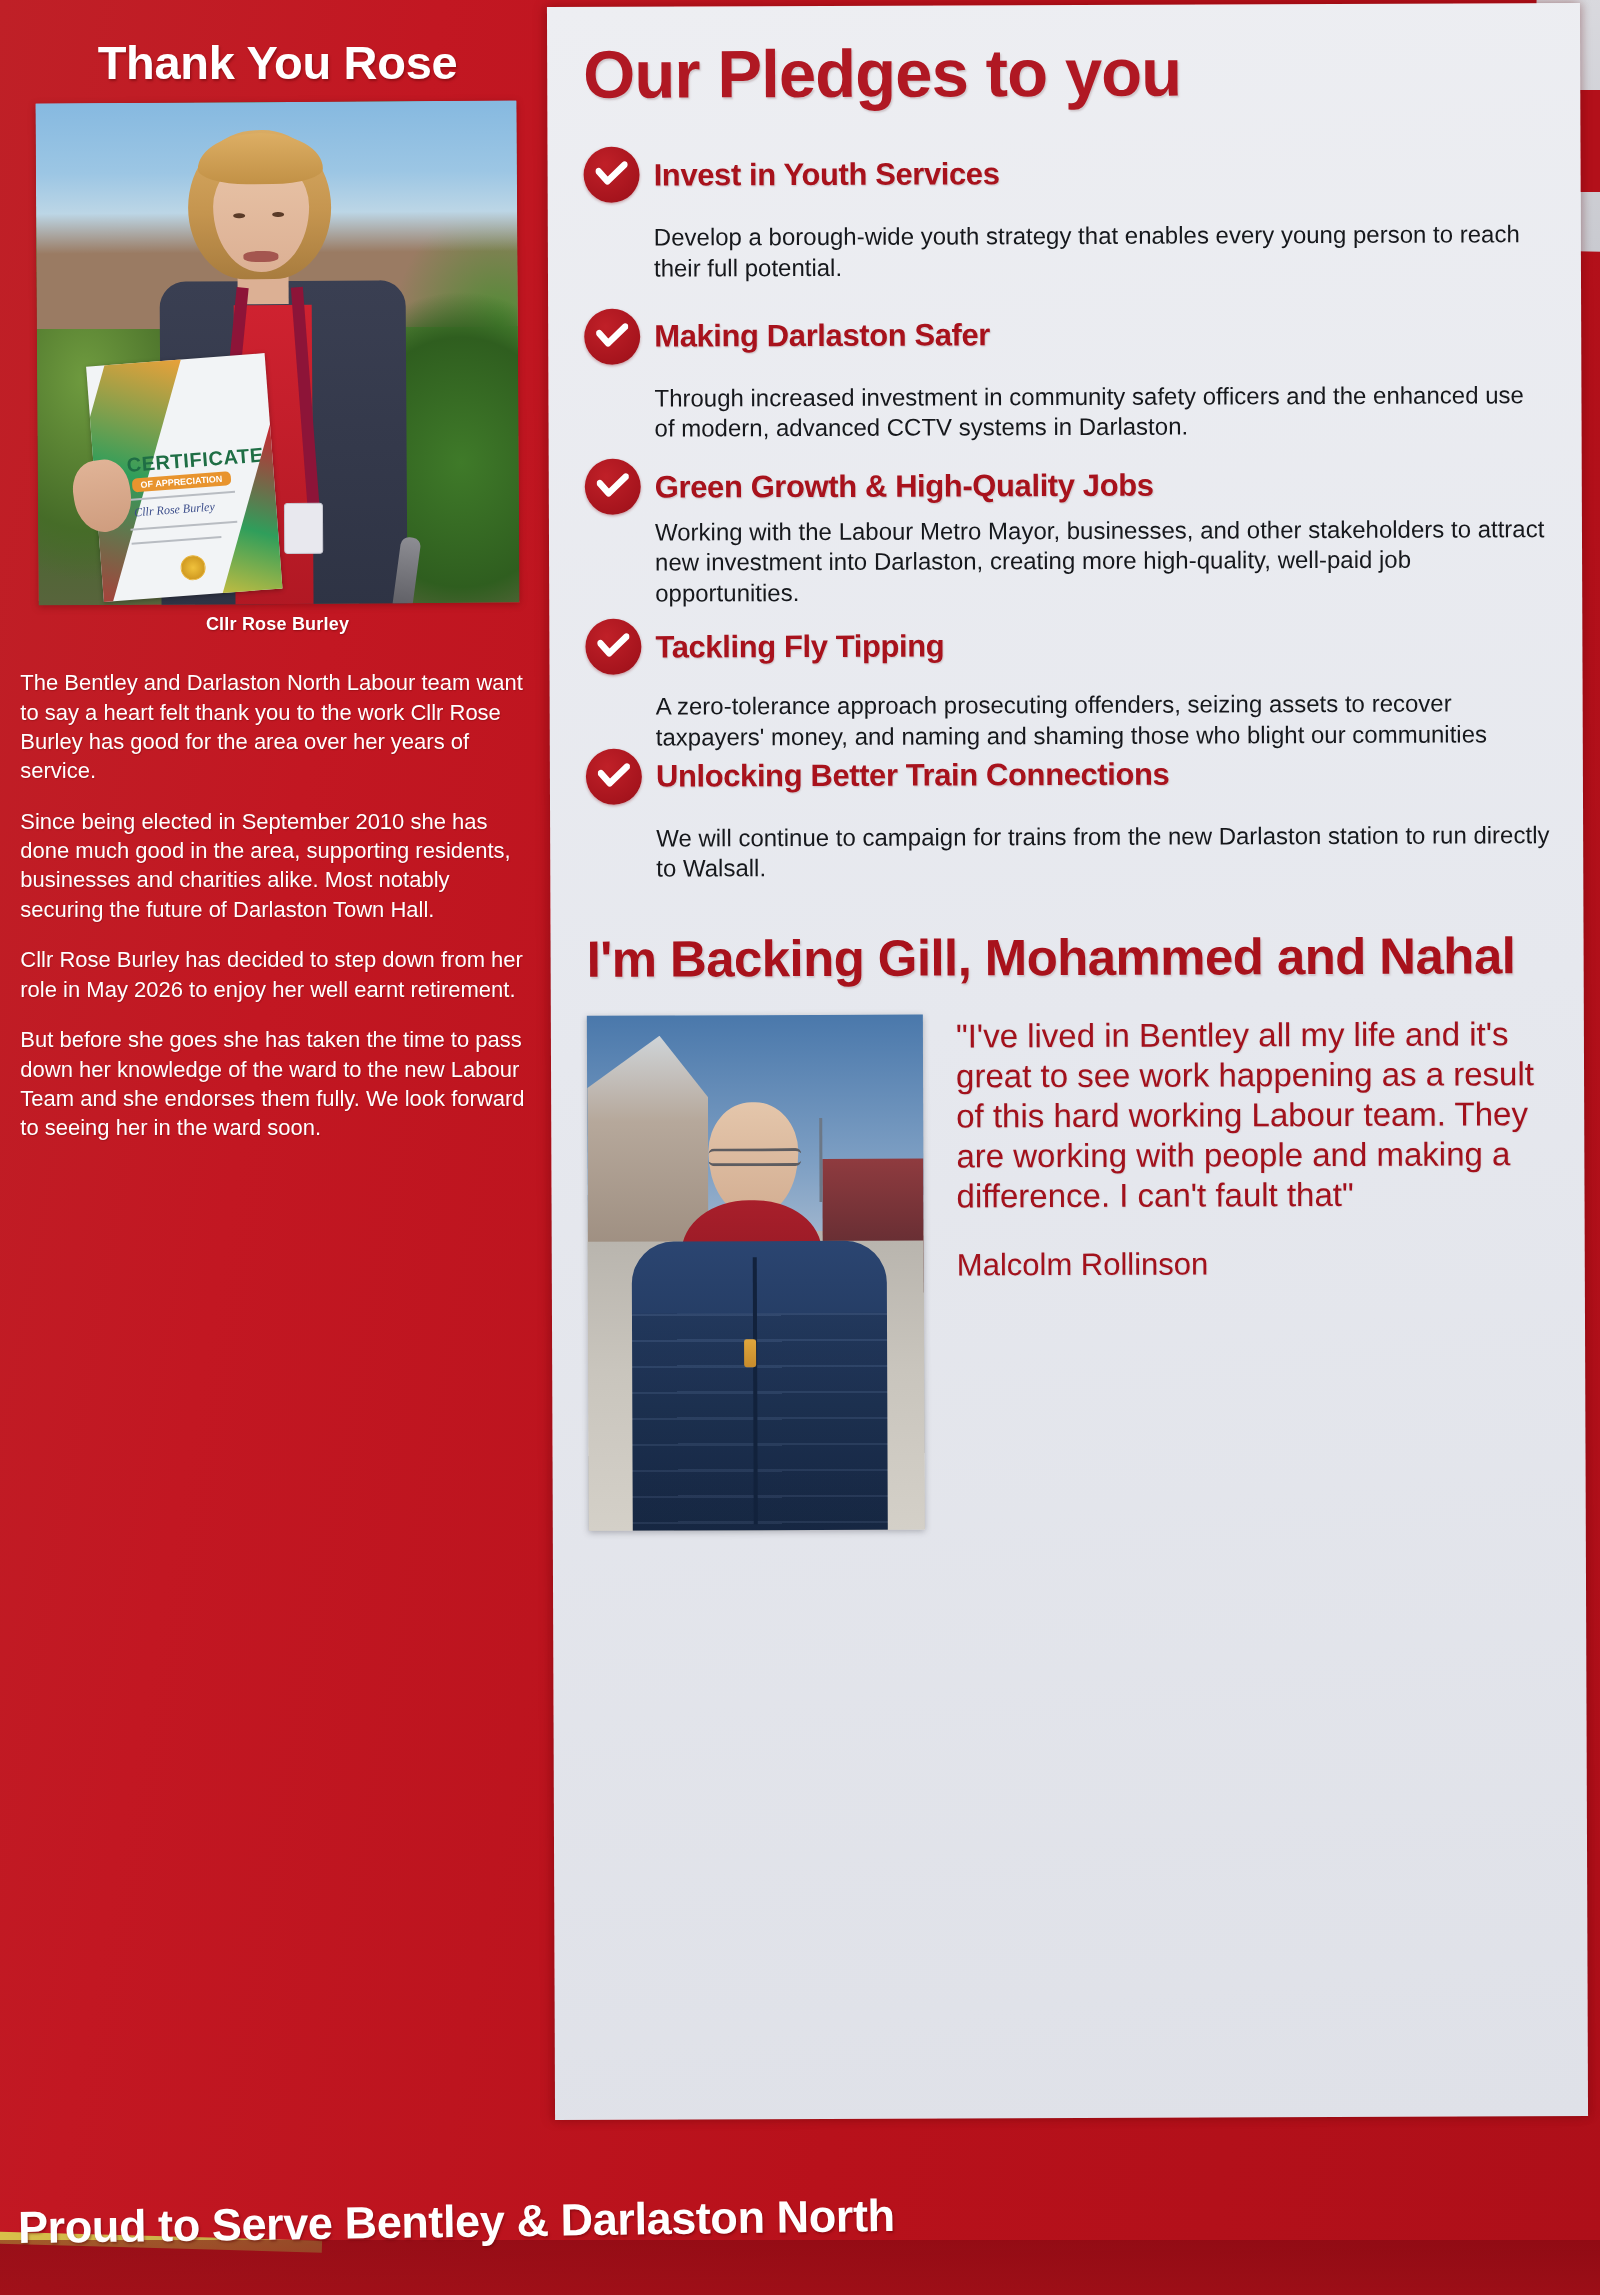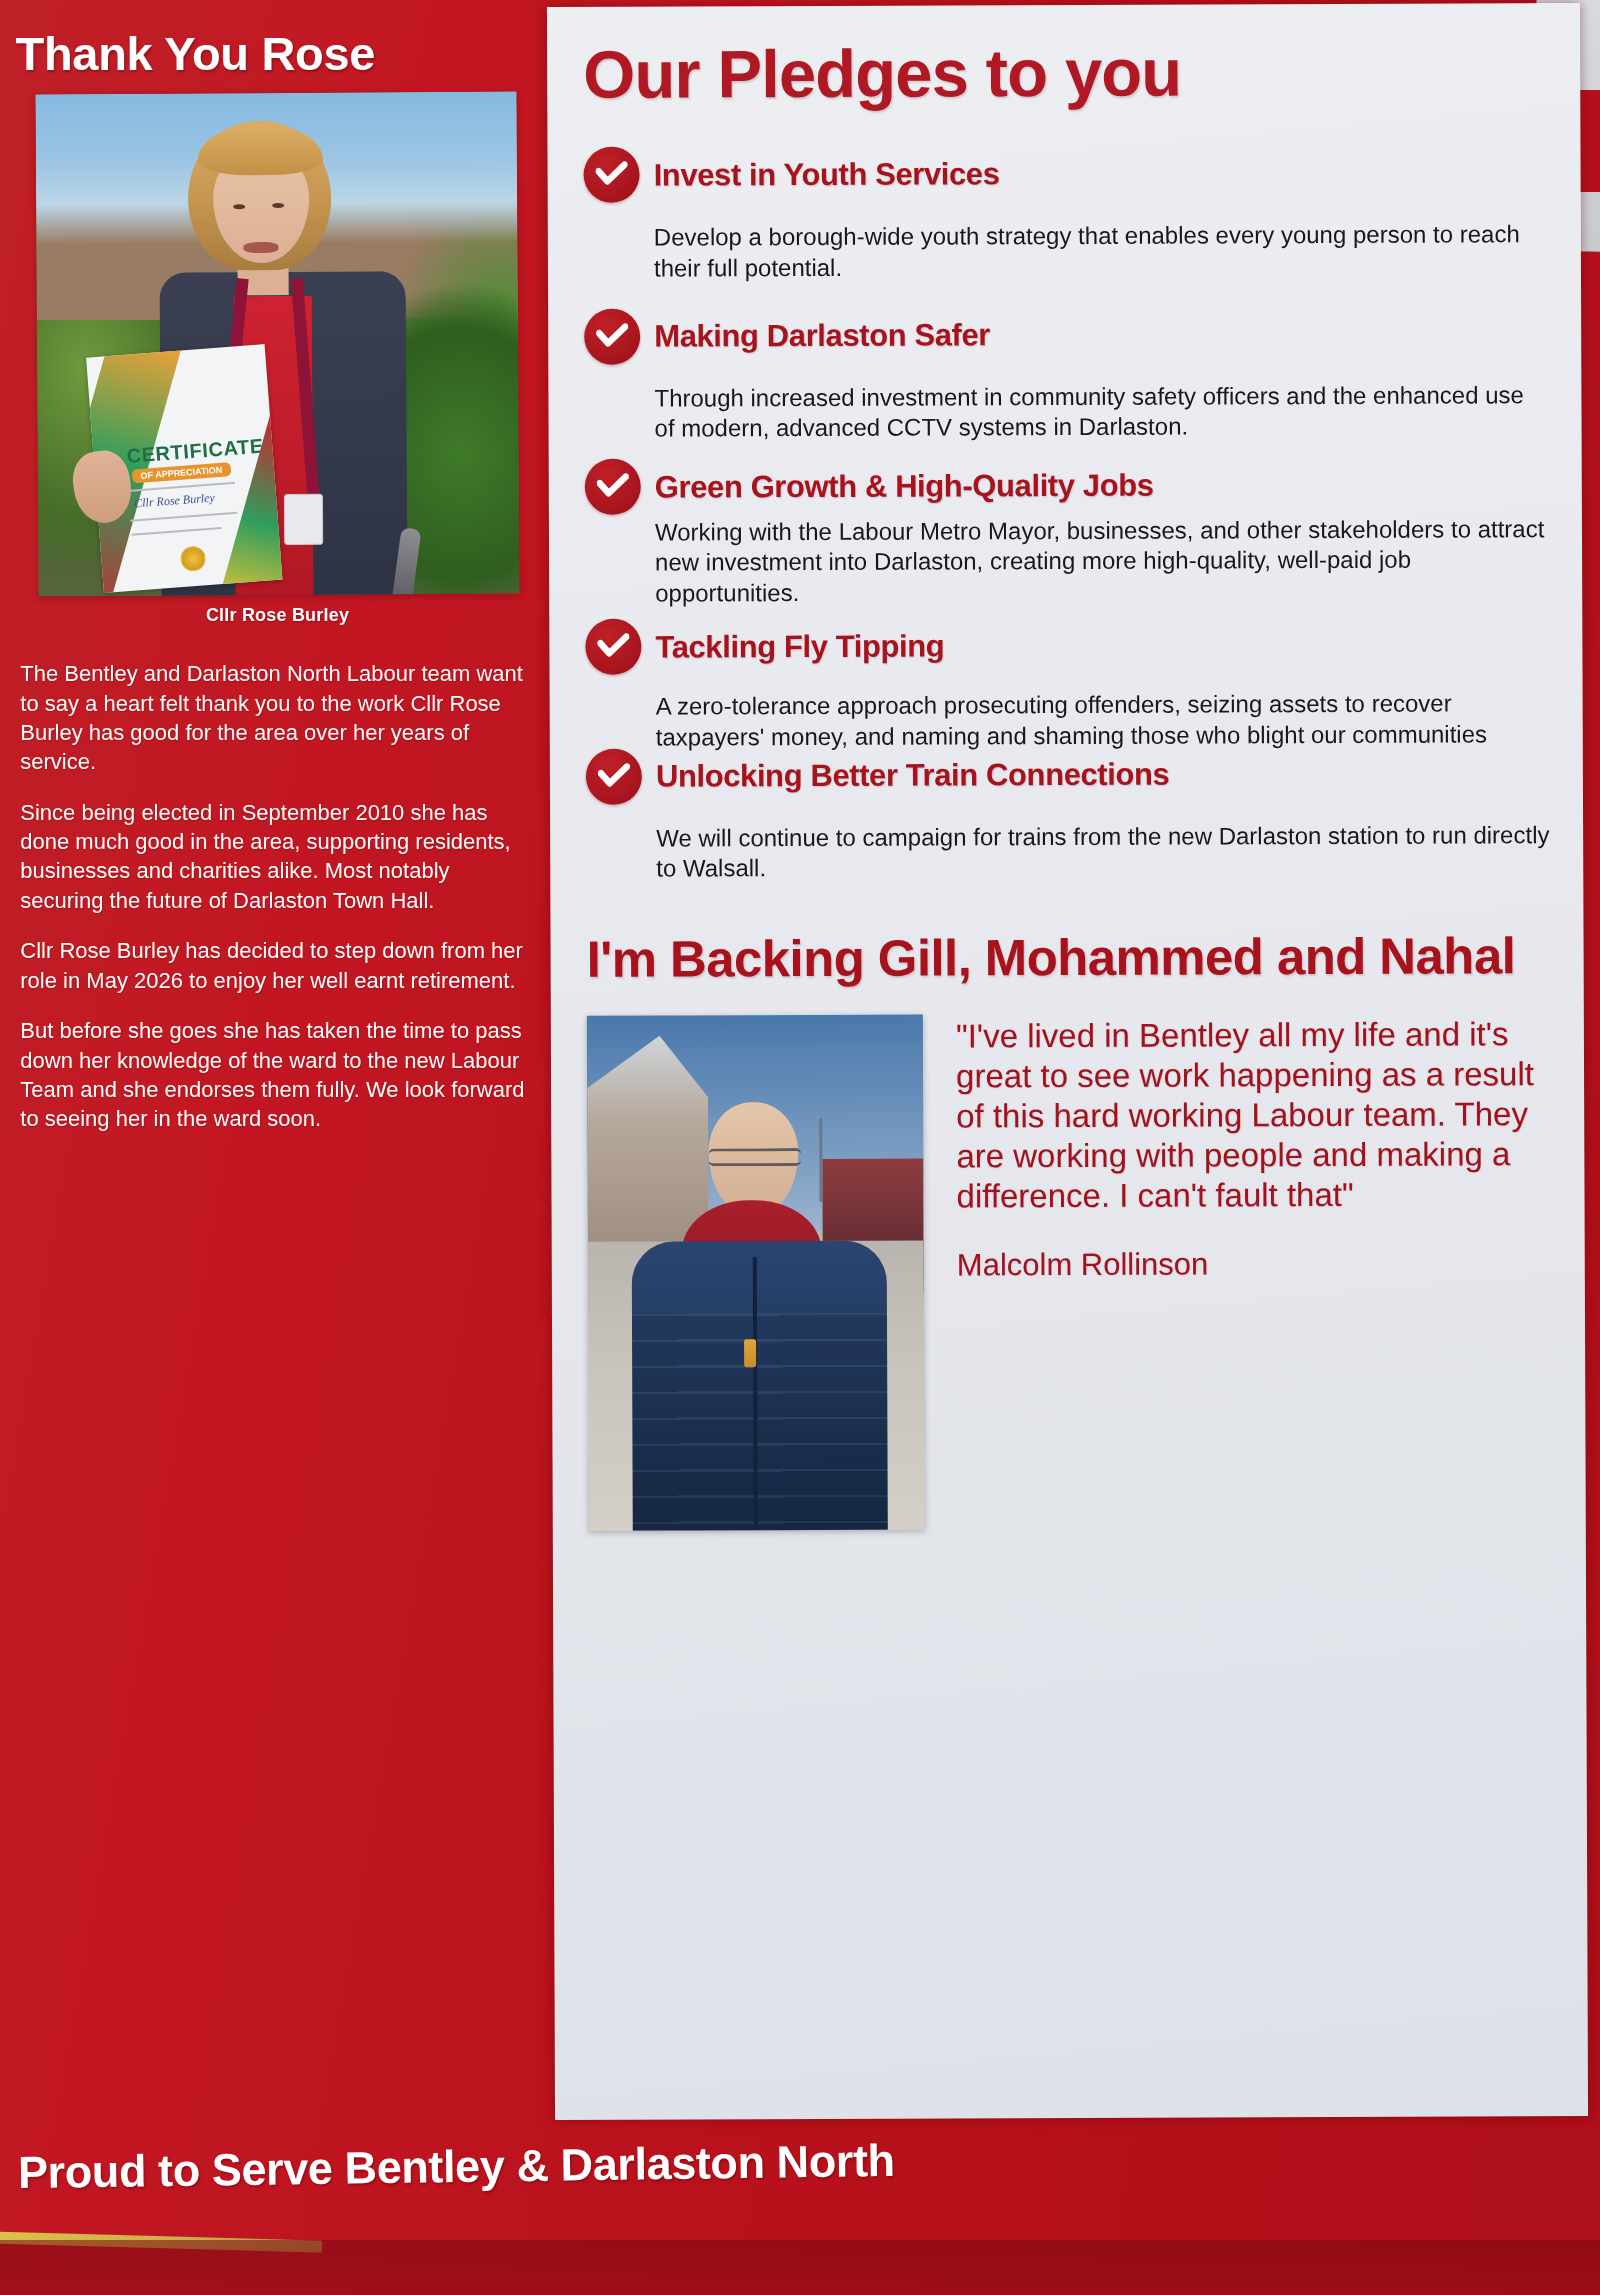--- a/index.html
+++ b/index.html
@@ -70,7 +70,8 @@
   }
 
   .thanks-title {
-    margin-top: 30px;
+    margin-top: 39px;
+    text-align: center;
     font-size: 47px;
     font-weight: 800;
     line-height: 1.03;

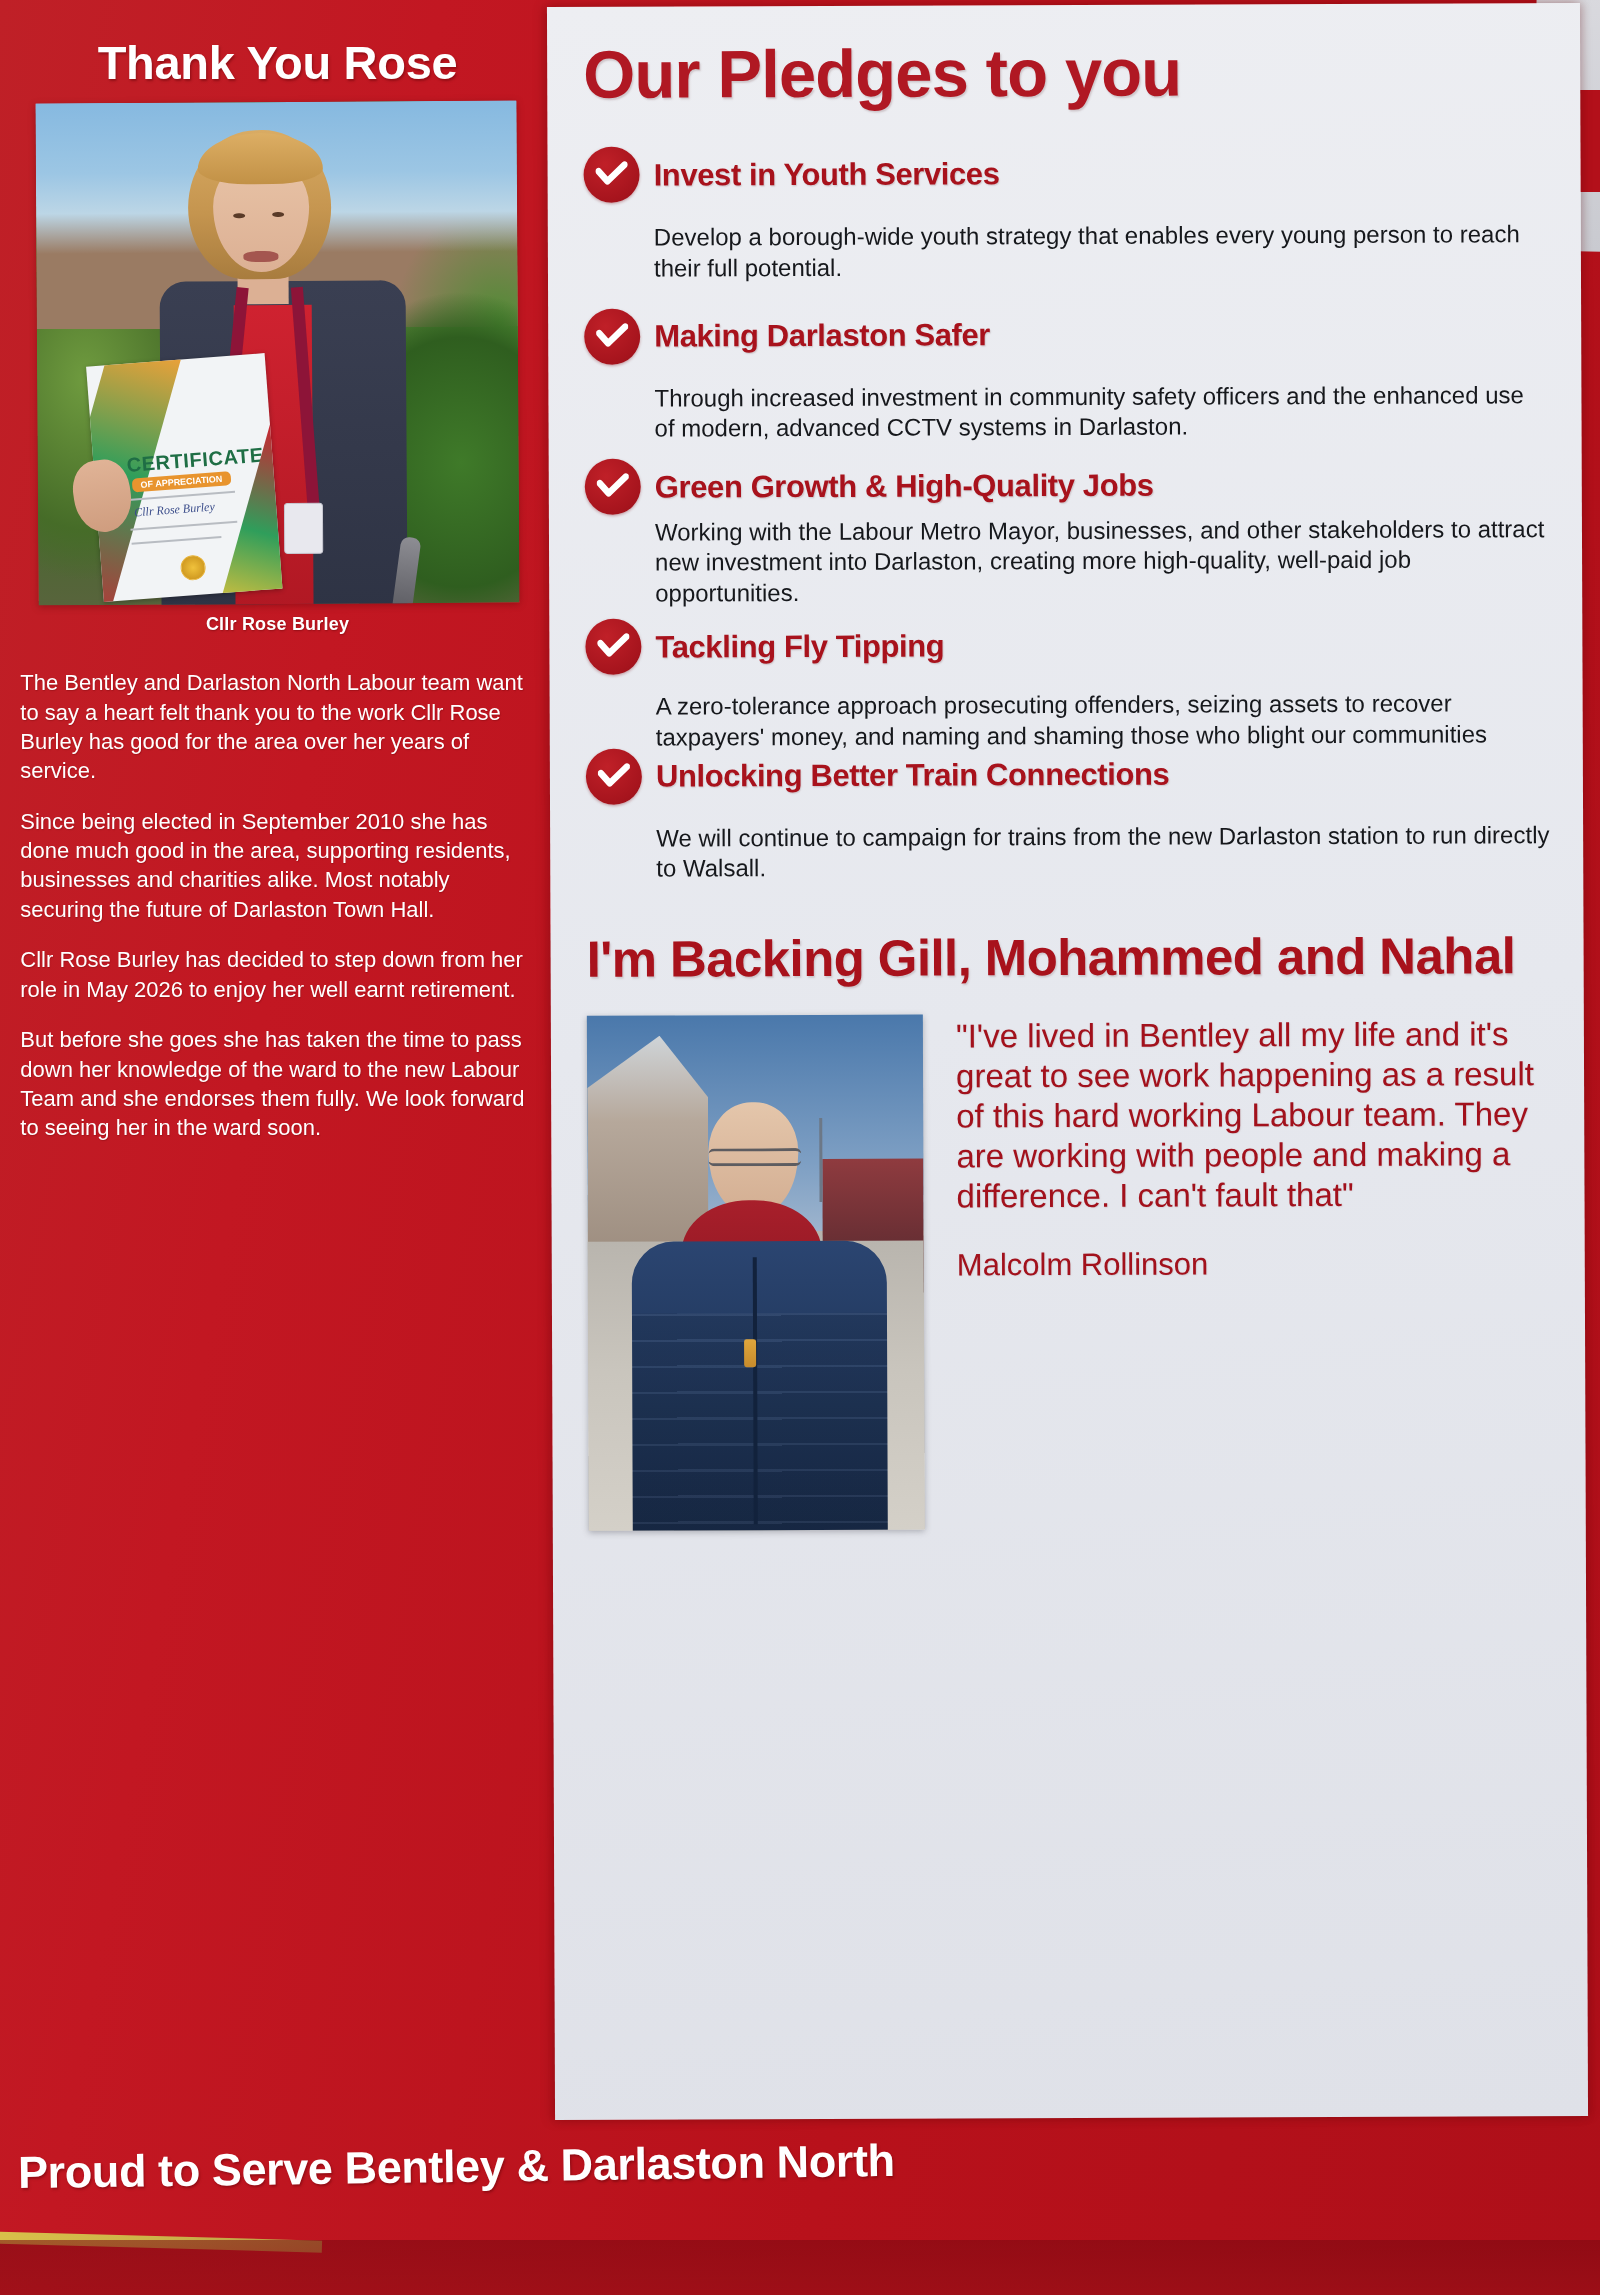--- a/index.html
+++ b/index.html
@@ -433,12 +433,12 @@
   
   #bottom-banner {
     position: absolute;
-    left: 0; bottom: 8px;
+    left: 0; bottom: 0;
     width: 100%;
     height: 178px;
     z-index: 7;
     display: flex;
-    align-items: flex-start;
+    align-items: center;
   }
   .banner-text {
     margin-top: 32px;

